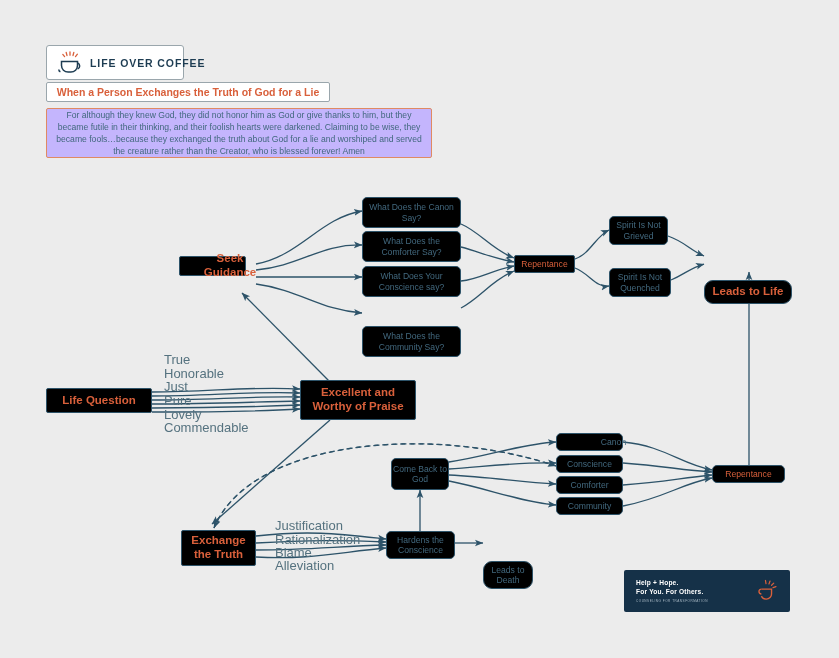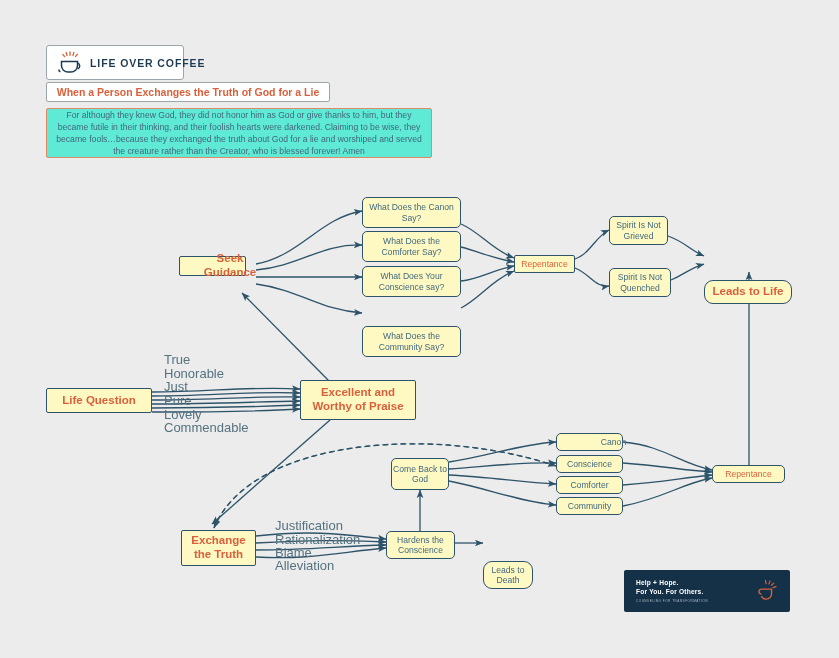--- a/index.html
+++ b/index.html
@@ -78,7 +78,7 @@
     position: absolute;
     left: 46px; top: 108px;
     width: 386px; height: 50px;
-    background: #5eead4;
+    background: #c4b5fd;
     border: 1px solid #e08a63;
     border-radius: 2px;
     box-sizing: border-box;

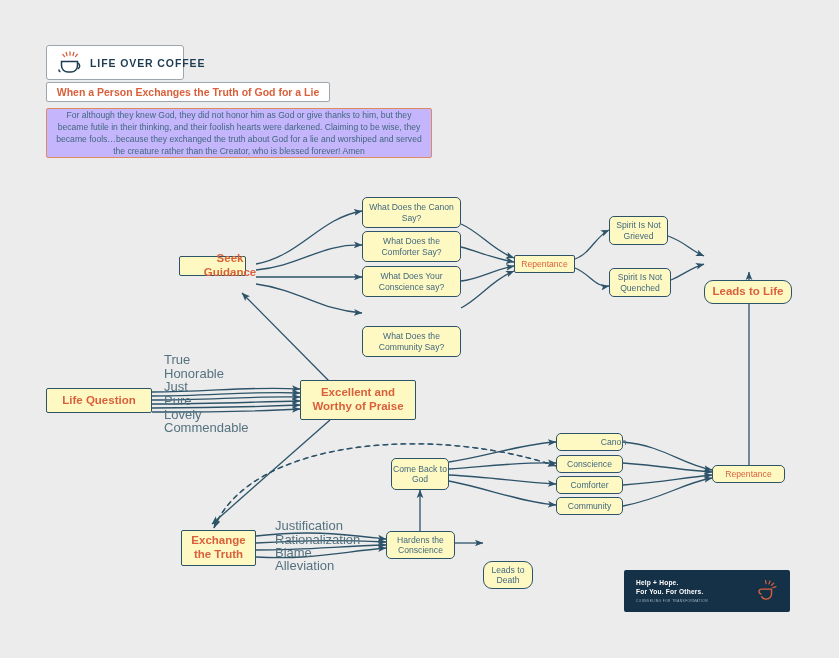--- a/index.html
+++ b/index.html
@@ -98,7 +98,7 @@
   
   .node {
     position: absolute;
-    background: #fef9c3;
+    background: #000000;
     border: 1.4px solid #2d5369;
     box-sizing: border-box;
     display: flex;

